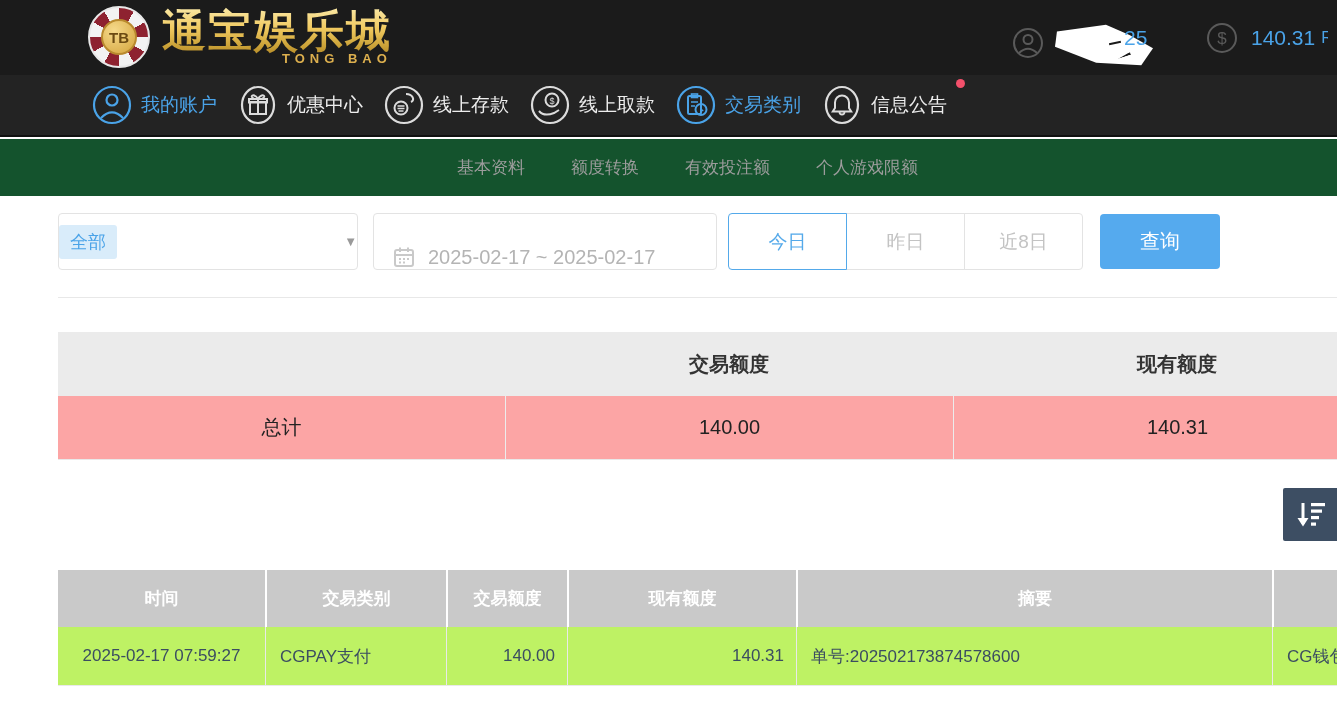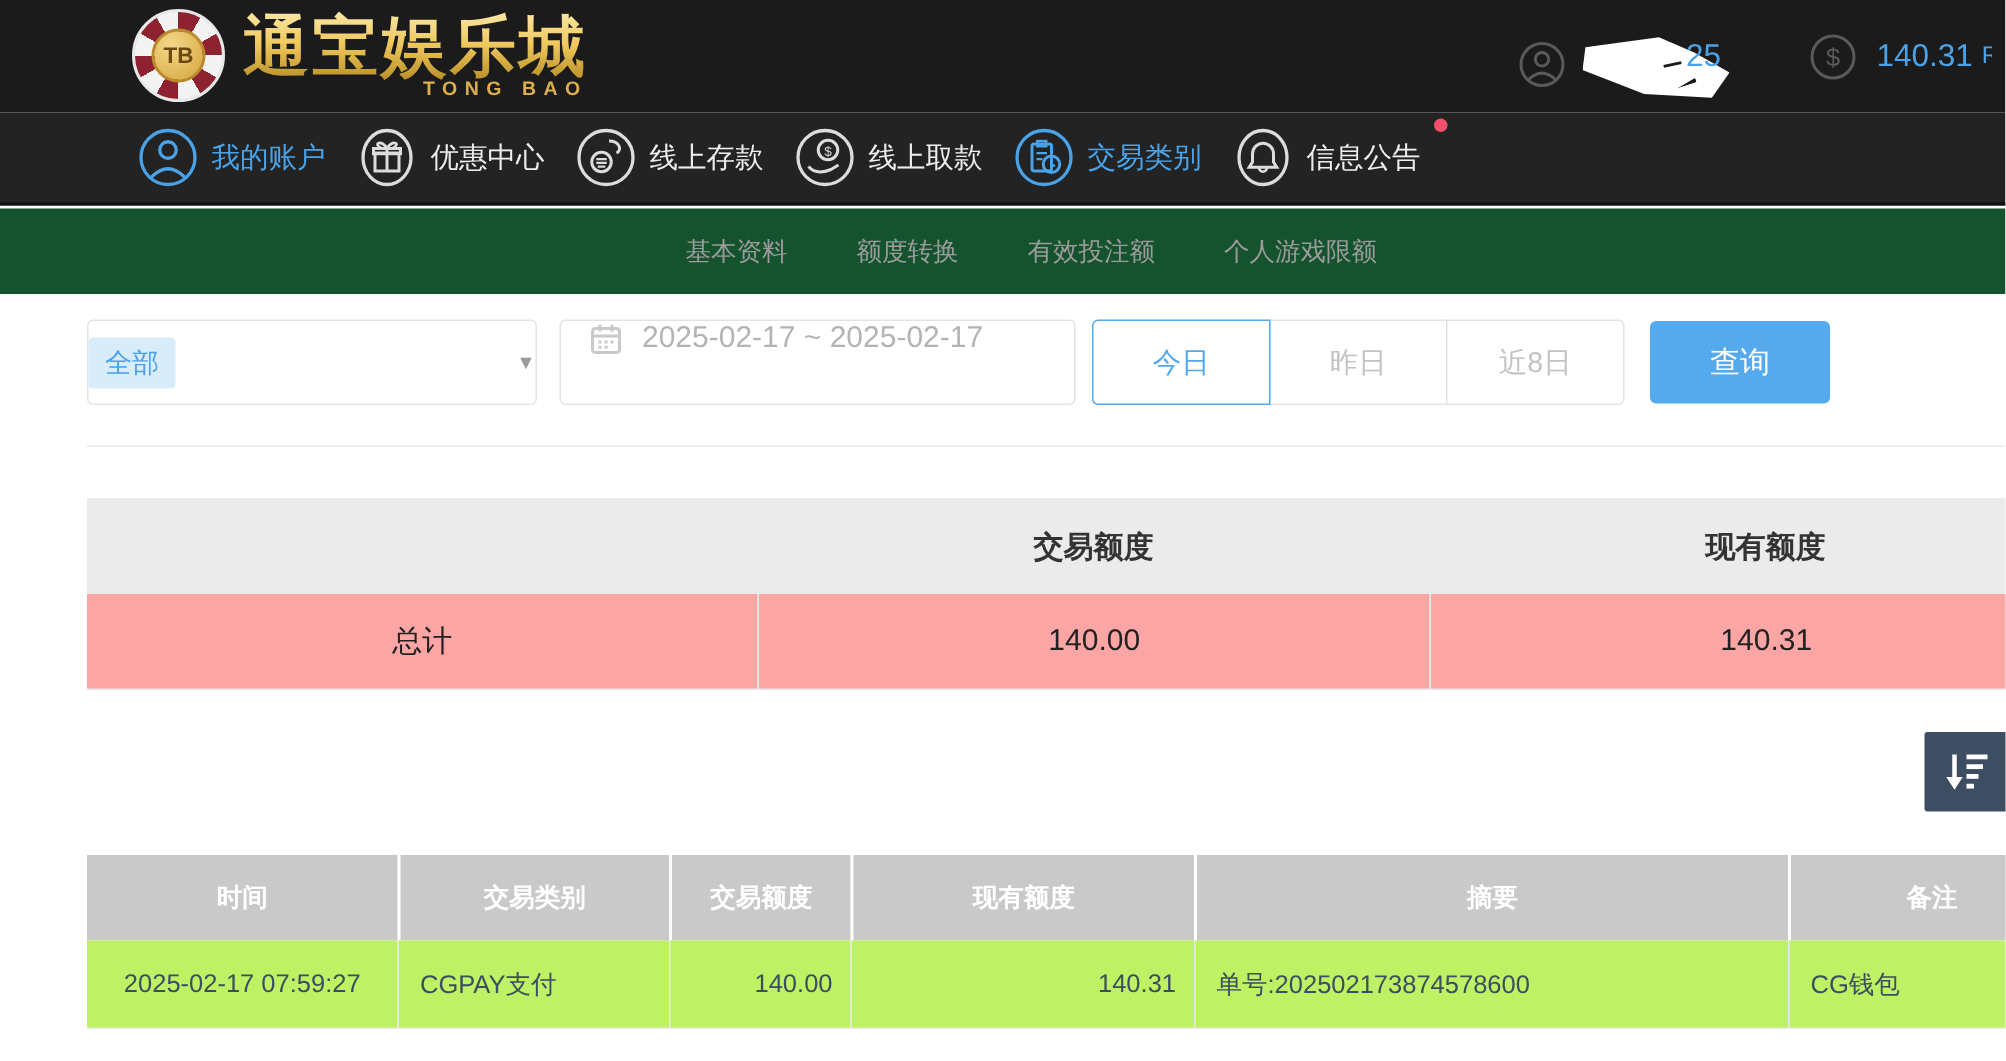--- a/index.html
+++ b/index.html
@@ -55,7 +55,7 @@
   .chip { background:#d9ecfa; color:#4aa3e8; font-size:18px; padding:5px 11px; border-radius:3px; }
   .caret { margin-left:auto; color:#9a9a9a; font-size:13px; }
   .date-input { position:absolute; left:373px; top:213px; width:344px; height:57px; background:#fff;
-    border:1px solid #e3e3e3; border-radius:4px; display:flex; align-items:flex-start; padding:0 18px; cursor:pointer; }
+    border:1px solid #e3e3e3; border-radius:4px; display:flex; align-items:flex-end; padding:0 18px; cursor:pointer; }
   .date-text { color:#b4b4b4; font-size:20px; margin-left:12px; white-space:nowrap; }
   .btn-group { position:absolute; left:728px; top:213px; height:57px; display:flex; }
   .seg { width:119px; height:57px; background:#fff; border:1px solid #e3e3e3; display:flex;

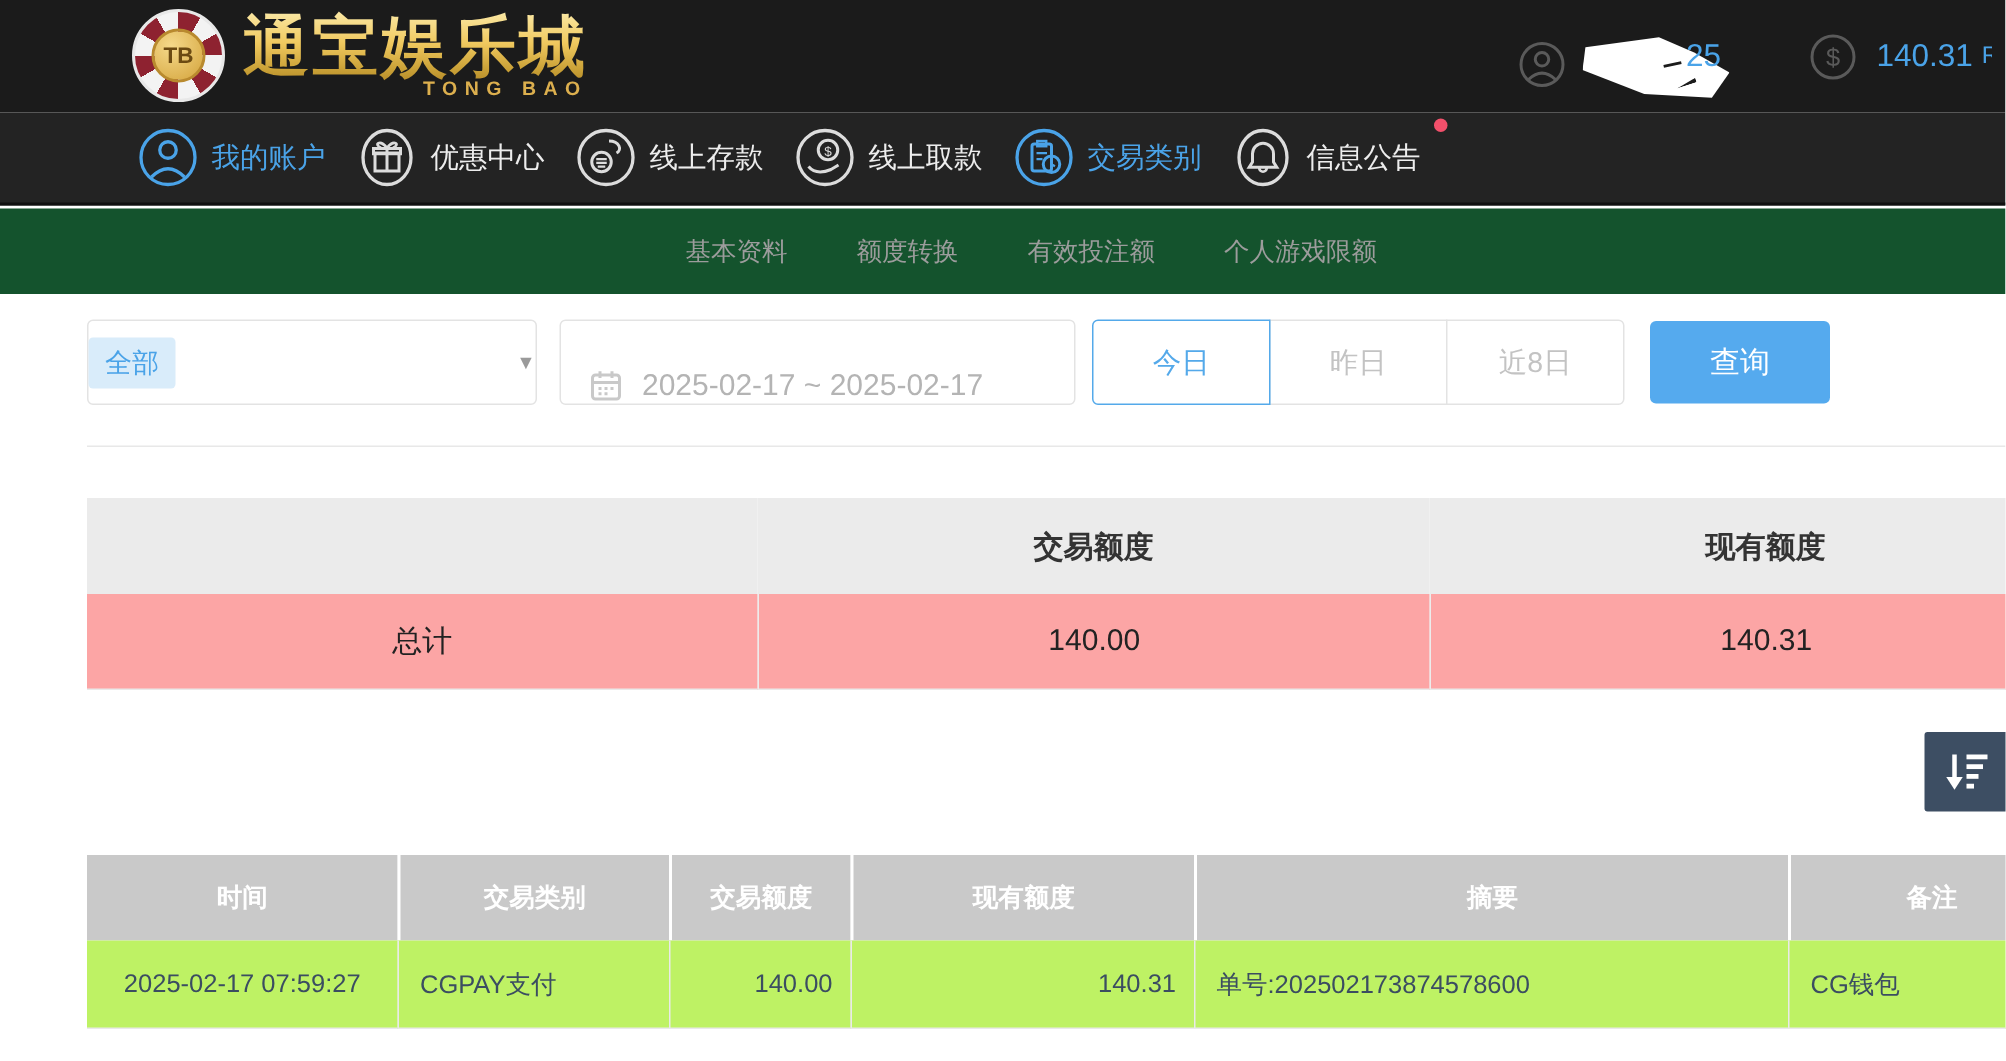--- a/index.html
+++ b/index.html
@@ -91,7 +91,7 @@
     display:flex; align-items:center; border-bottom:1px solid #e9e9e9; }
   .rec-body .rec-cell + .rec-cell { border-left:1px solid #e9e9e9; }
   .rc1 { width:207px; } .rc2 { width:181px; } .rc3 { width:121px; }
-  .rc4 { width:229px; } .rc5 { width:396px; } .rc6 { width:190px; }
+  .rc4 { width:229px; } .rc5 { width:476px; } .rc6 { width:190px; }
   .rec-body .rc1 { justify-content:center; }
   .rec-body .rc2, .rec-body .rc5, .rec-body .rc6 { padding-left:14px; }
   .rec-body .rc3, .rec-body .rc4 { justify-content:flex-end; padding-right:12px; }

